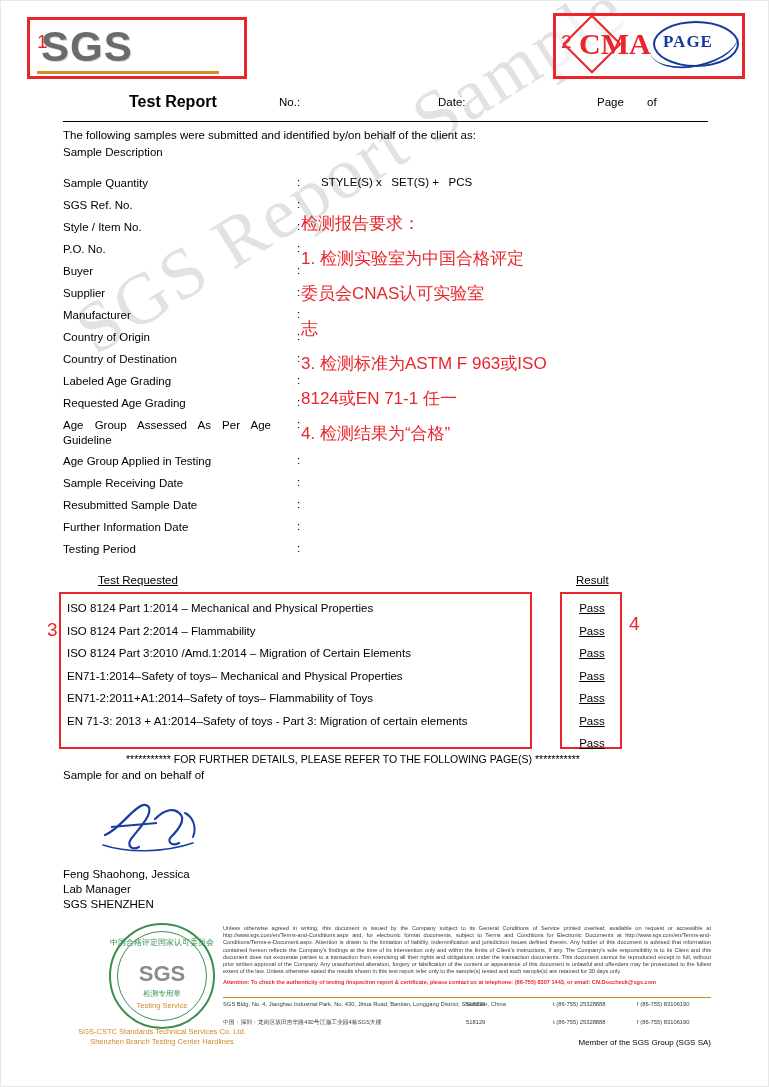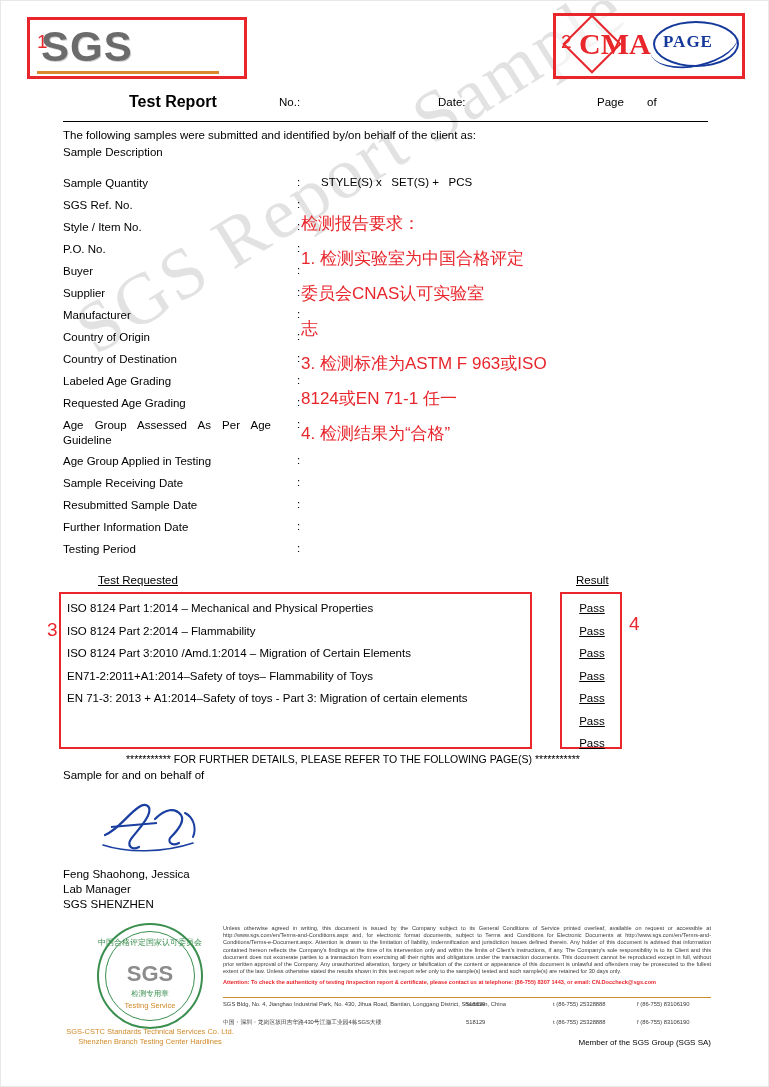--- a/index.html
+++ b/index.html
@@ -569,6 +569,7 @@
       <div class="test-item">ISO 8124 Part 1:2014 – Mechanical and Physical Properties</div>
       <div class="test-item">ISO 8124 Part 2:2014 – Flammability</div>
       <div class="test-item">ISO 8124 Part 3:2010 /Amd.1:2014 – Migration of Certain Elements</div>
+      <div class="test-item">EN71-1:2014–Safety of toys– Mechanical and Physical Properties</div>
       <div class="test-item">EN71-2:2011+A1:2014–Safety of toys– Flammability of Toys</div>
       <div class="test-item">EN 71-3: 2013 + A1:2014–Safety of toys - Part 3: Migration of certain elements</div>
     </div>

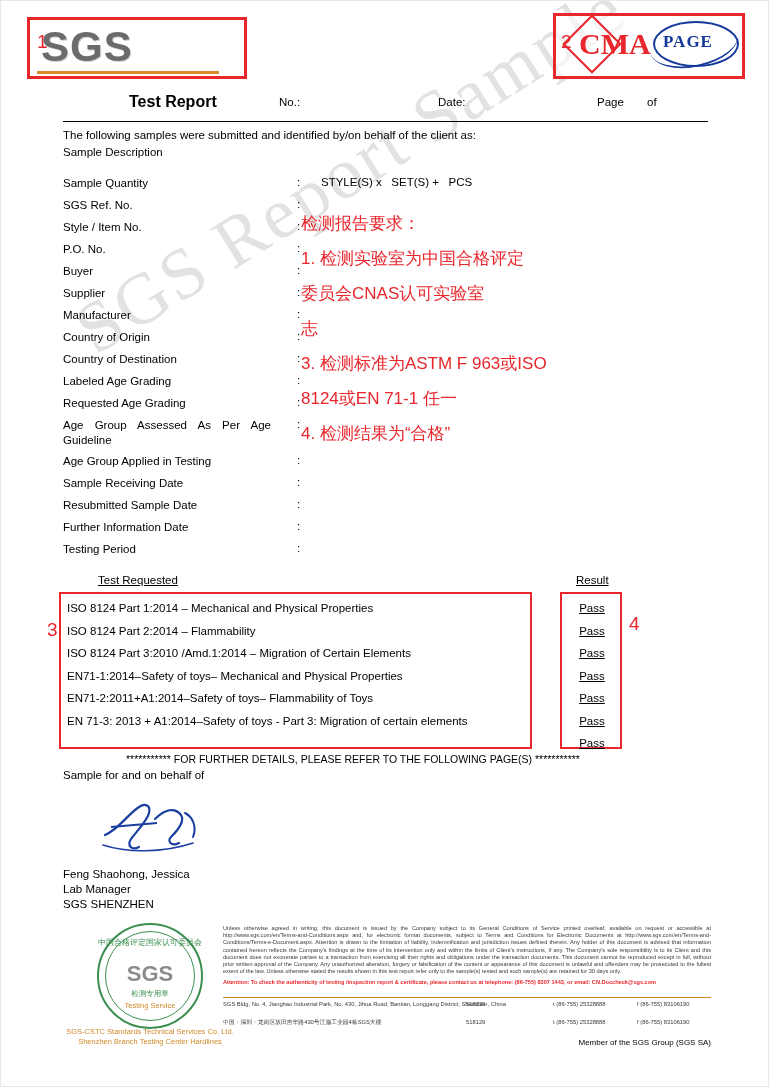--- a/index.html
+++ b/index.html
@@ -301,7 +301,7 @@
   
   .seal {
     position: absolute;
-    left: 96px; top: 922px;
+    left: 108px; top: 922px;
     width: 118px; height: 118px;
   }
   .seal-circle {

